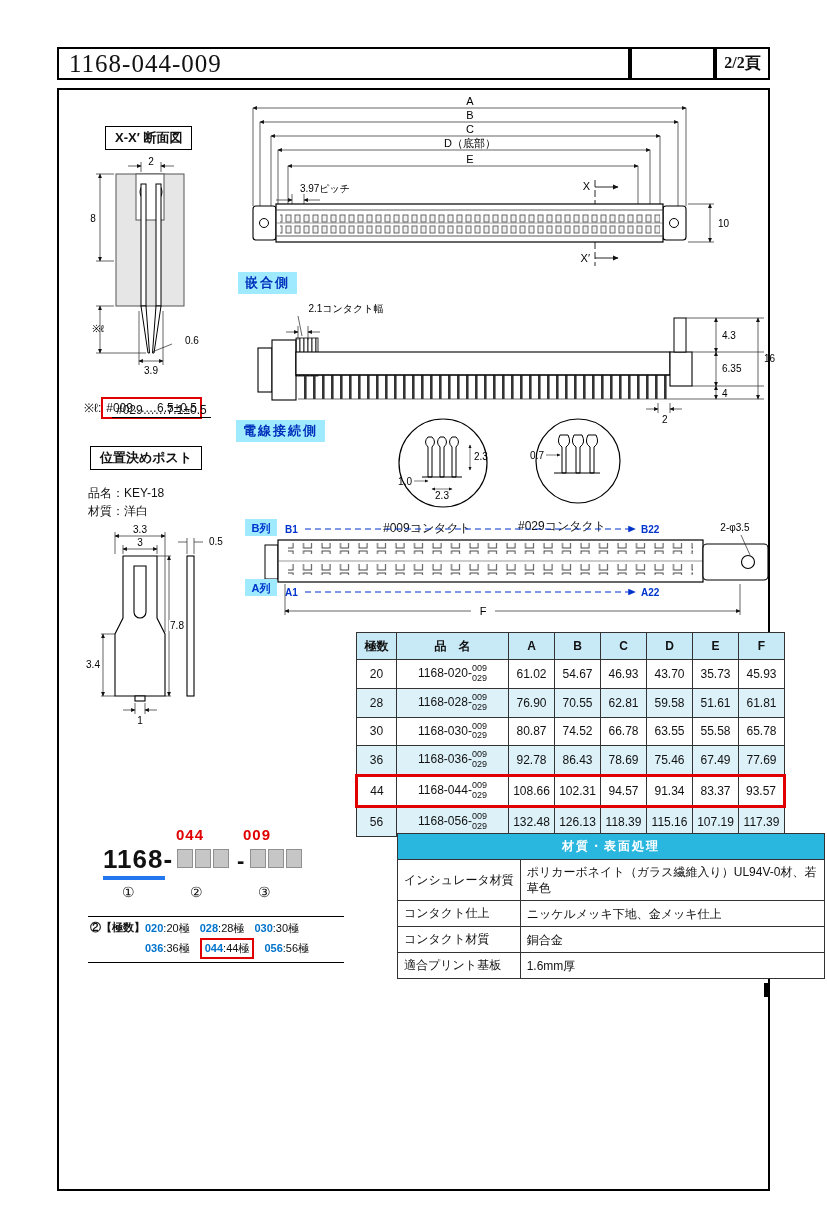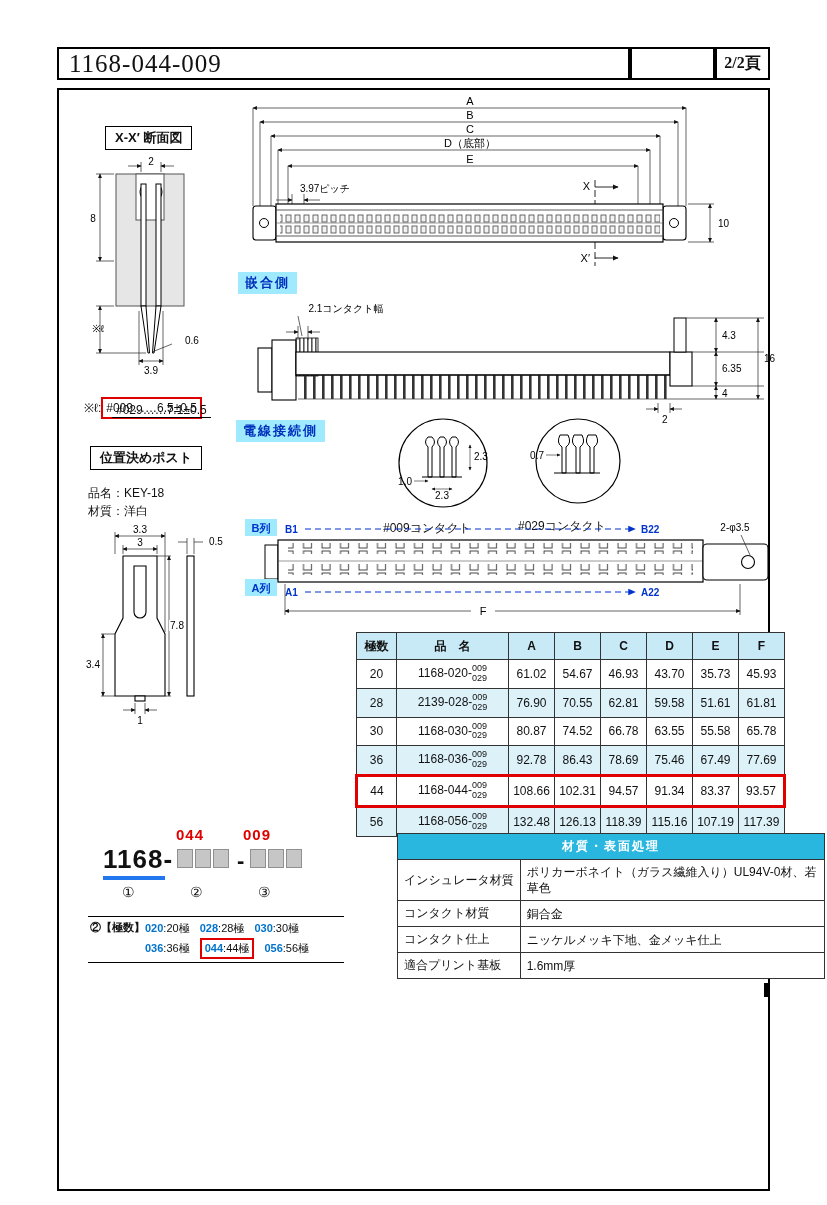--- a/index.html
+++ b/index.html
@@ -401,7 +401,7 @@
       </tr>
       <tr class="alt">
         <td>28</td>
-        <td class="name-cell"><span>2139-028-</span><span class="stack">
+        <td class="name-cell"><span>1168-028-</span><span class="stack">
               <span>009</span>
               <span>029</span>
             </span></td>

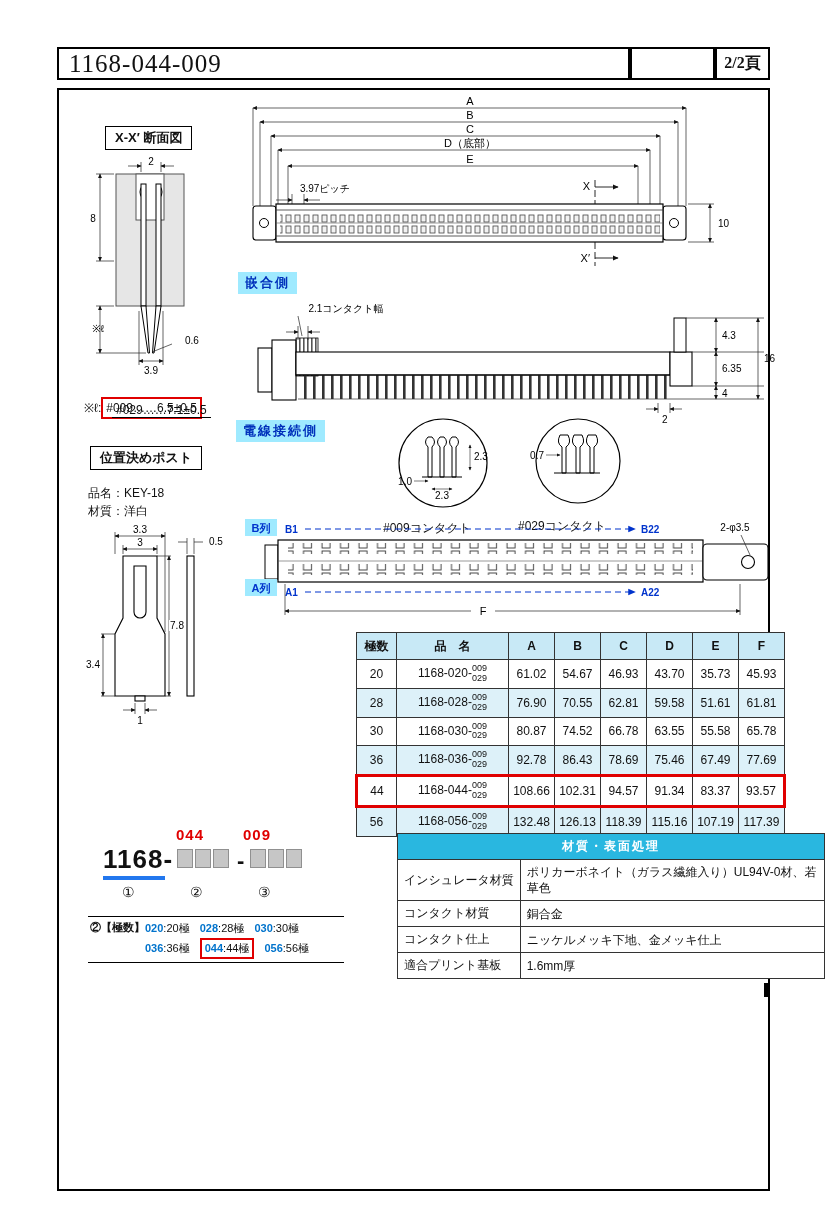--- a/index.html
+++ b/index.html
@@ -477,14 +477,14 @@
         <td class="mat-val">ポリカーボネイト（ガラス繊維入り）UL94V-0材、若草色</td>
       </tr>
       <tr>
+        <td class="mat-lbl">コンタクト仕上</td>
+        <td class="mat-val">ニッケルメッキ下地、金メッキ仕上</td>
+      </tr>
+      <tr>
         <td class="mat-lbl">コンタクト材質</td>
         <td class="mat-val">銅合金</td>
       </tr>
       <tr>
-        <td class="mat-lbl">コンタクト仕上</td>
-        <td class="mat-val">ニッケルメッキ下地、金メッキ仕上</td>
-      </tr>
-      <tr>
         <td class="mat-lbl">適合プリント基板</td>
         <td class="mat-val">1.6mm厚</td>
       </tr>

